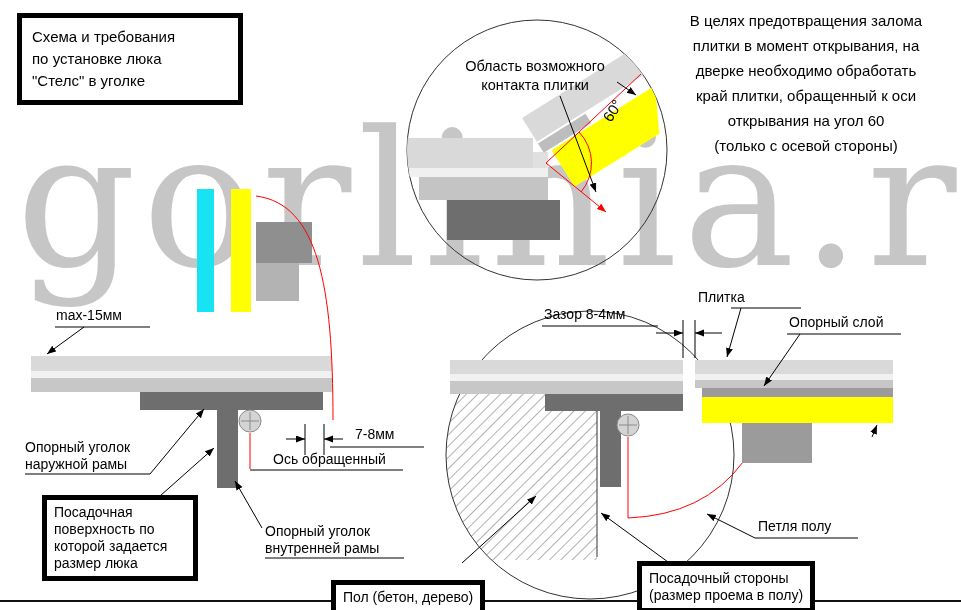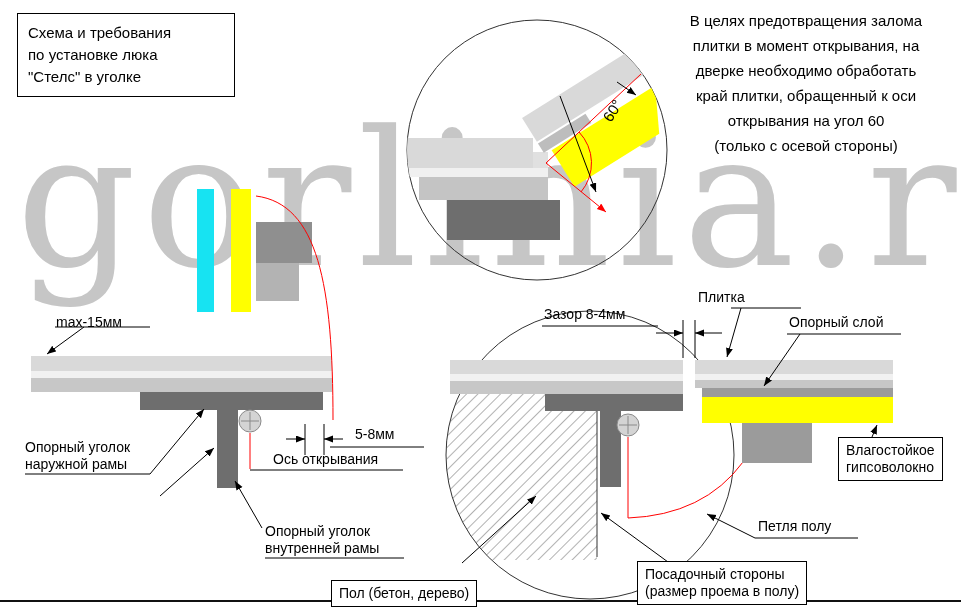--- a/index.html
+++ b/index.html
@@ -11,7 +11,7 @@
     position:absolute;z-index:3;font:14px/17px "Liberation Sans",sans-serif;
     white-space:pre-line;color:#000;
   }
-  .boxed{border:1px solid #000000;background:#fff;padding:4px 7px;}
+  .boxed{border:5px solid #000000;background:#fff;padding:4px 7px;}
   .center{text-align:center;}
   #watermark{
     position:absolute;left:16px;top:106px;z-index:1;

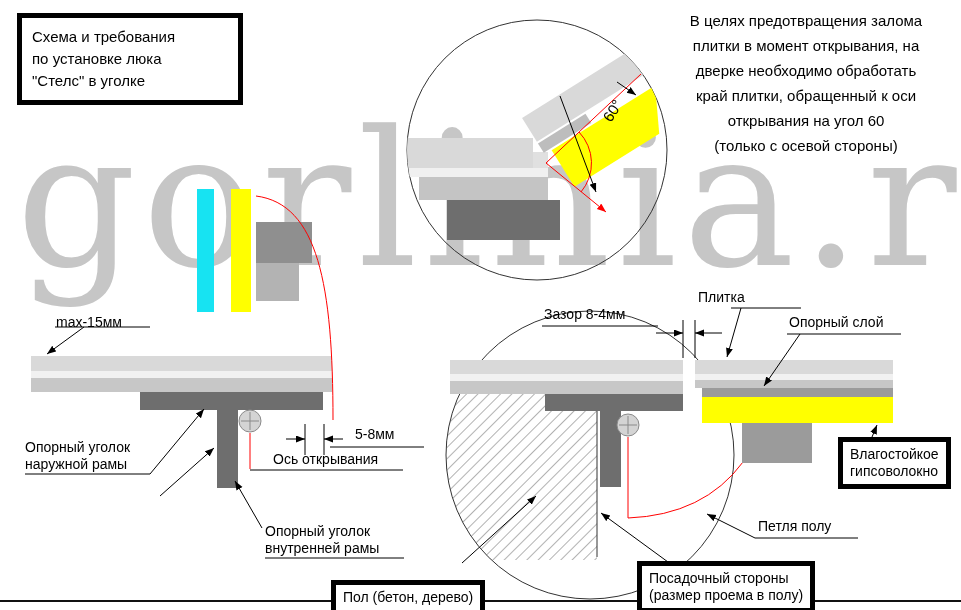--- a/index.html
+++ b/index.html
@@ -166,6 +166,8 @@
 открывания на угол 60
 (только с осевой стороны)</div>
 
+  <div id="contact-label" class="lbl center">Область возможного
+контакта плитки</div>
   <div id="angle-60" class="lbl">60°</div>
 
   <div class="lbl" style="left:56px;top:314px">max-15мм</div>

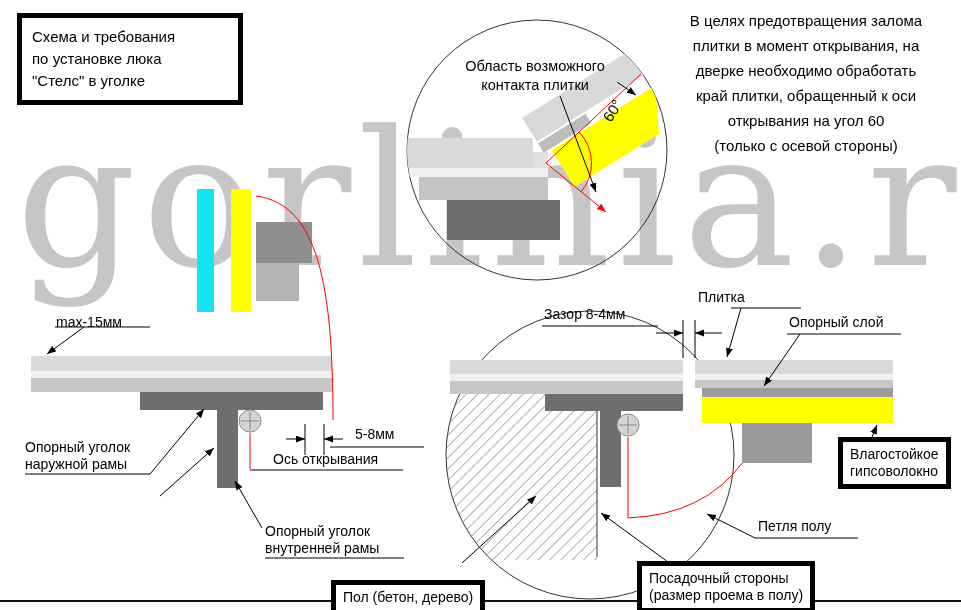--- a/index.html
+++ b/index.html
@@ -170,7 +170,7 @@
 контакта плитки</div>
   <div id="angle-60" class="lbl">60°</div>
 
-  <div class="lbl" style="left:56px;top:314px">max-15мм</div>
+  <div class="lbl" style="left:56px;top:307px">max-15мм</div>
   <div class="lbl" style="left:25px;top:439px">Опорный уголок
 наружной рамы</div>
   <div class="lbl" style="left:273px;top:451px">Ось открывания</div>

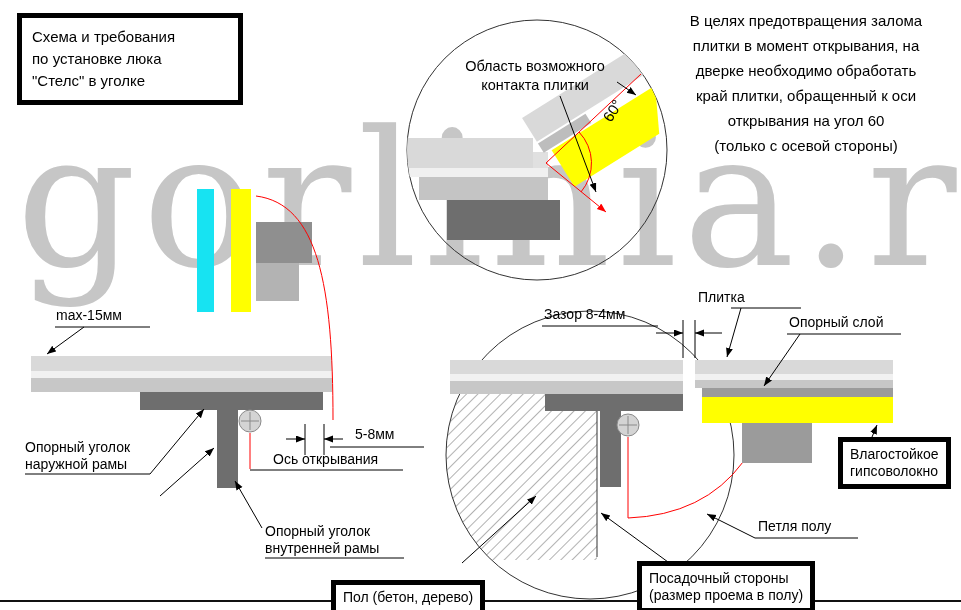--- a/index.html
+++ b/index.html
@@ -174,7 +174,7 @@
   <div class="lbl" style="left:25px;top:439px">Опорный уголок
 наружной рамы</div>
   <div class="lbl" style="left:273px;top:451px">Ось открывания</div>
-  <div class="lbl" style="left:355px;top:426px">5-8мм</div>
+  <div class="lbl" style="left:355px;top:426px">7-8мм</div>
   <div class="lbl" style="left:265px;top:523px">Опорный уголок
 внутренней рамы</div>
 

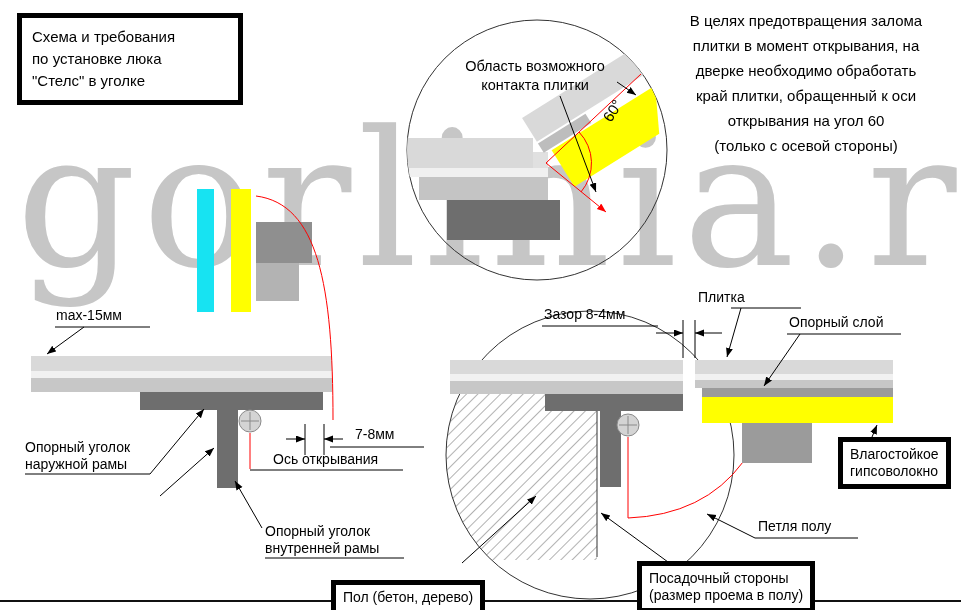--- a/index.html
+++ b/index.html
@@ -173,7 +173,7 @@
   <div class="lbl" style="left:56px;top:307px">max-15мм</div>
   <div class="lbl" style="left:25px;top:439px">Опорный уголок
 наружной рамы</div>
-  <div class="lbl" style="left:273px;top:451px">Ось открывания</div>
+  <div class="lbl" style="left:273px;top:451px">Ось обращенный</div>
   <div class="lbl" style="left:355px;top:426px">7-8мм</div>
   <div class="lbl" style="left:265px;top:523px">Опорный уголок
 внутренней рамы</div>

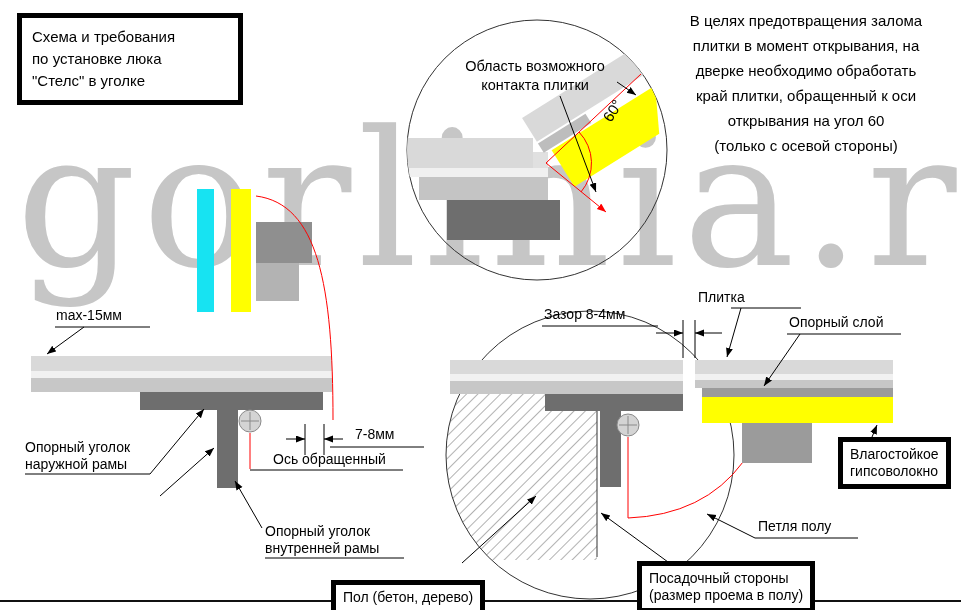--- a/index.html
+++ b/index.html
@@ -181,8 +181,6 @@
   <div class="lbl" style="left:544px;top:306px">Зазор 8-4мм</div>
   <div class="lbl" style="left:698px;top:289px">Плитка</div>
   <div class="lbl" style="left:789px;top:314px">Опорный слой</div>
-  <div class="lbl boxed" style="left:838px;top:437px">Влагостойкое
-гипсоволокно</div>
   <div class="lbl" style="left:758px;top:518px">Петля полу</div>
   <div class="lbl boxed" style="left:331px;top:580px">Пол (бетон, дерево)</div>
   <div class="lbl boxed" style="left:637px;top:561px">Посадочный стороны

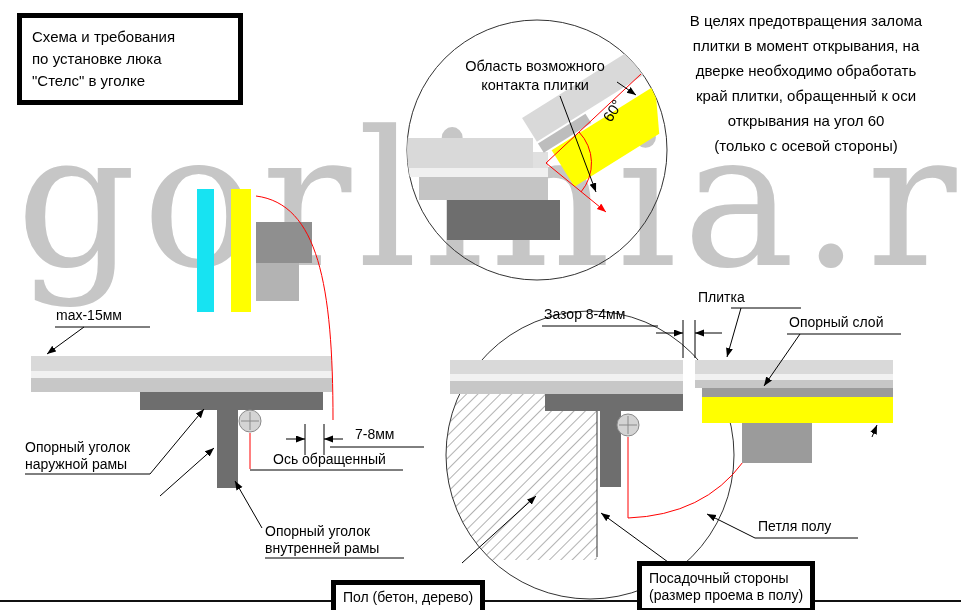--- a/index.html
+++ b/index.html
@@ -173,6 +173,10 @@
   <div class="lbl" style="left:56px;top:307px">max-15мм</div>
   <div class="lbl" style="left:25px;top:439px">Опорный уголок
 наружной рамы</div>
+  <div class="lbl boxed" style="left:42px;top:495px;width:132px">Посадочная
+поверхность по
+которой задается
+размер люка</div>
   <div class="lbl" style="left:273px;top:451px">Ось обращенный</div>
   <div class="lbl" style="left:355px;top:426px">7-8мм</div>
   <div class="lbl" style="left:265px;top:523px">Опорный уголок

